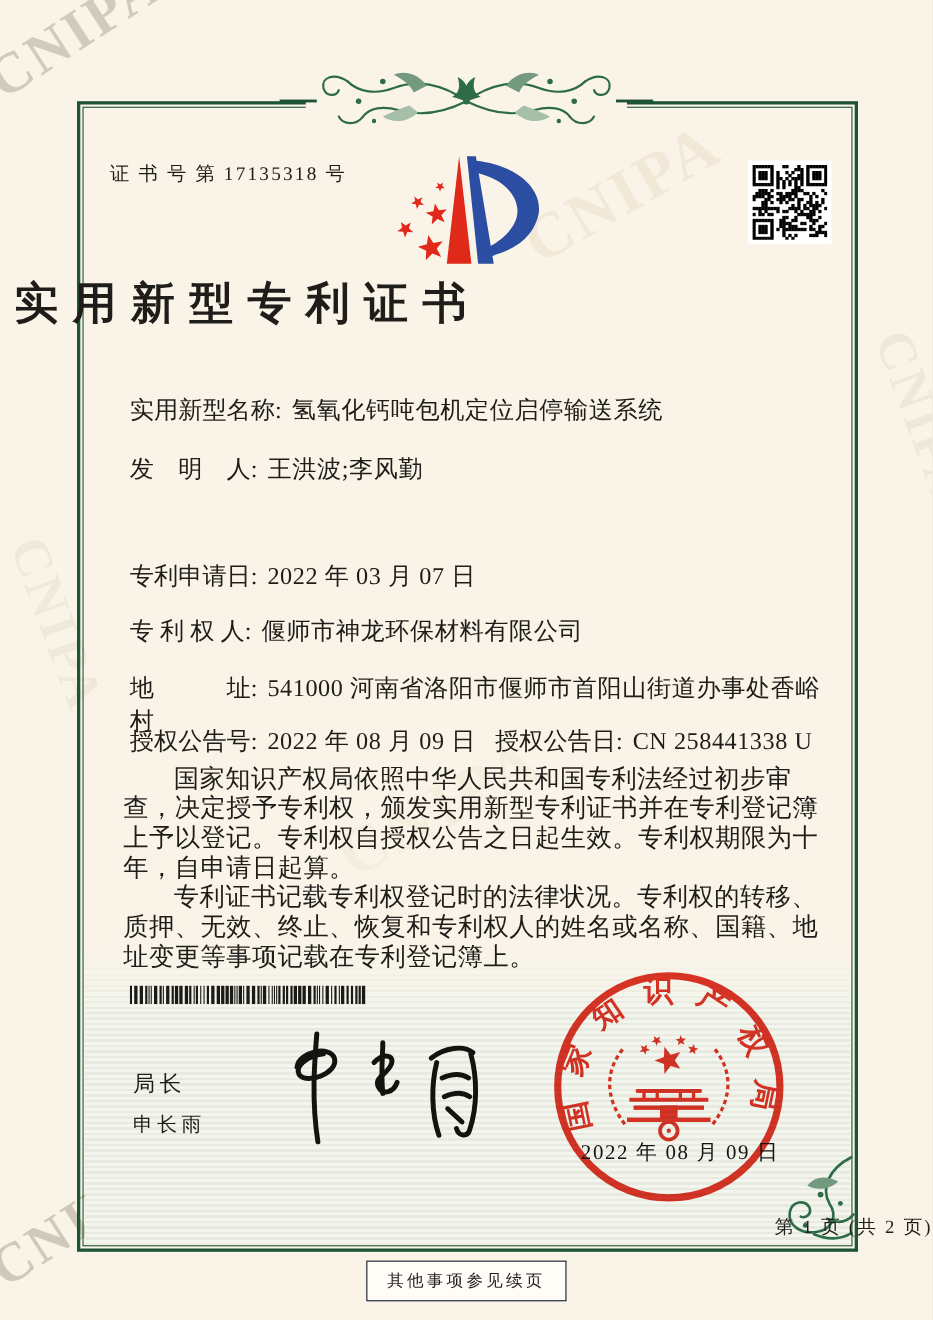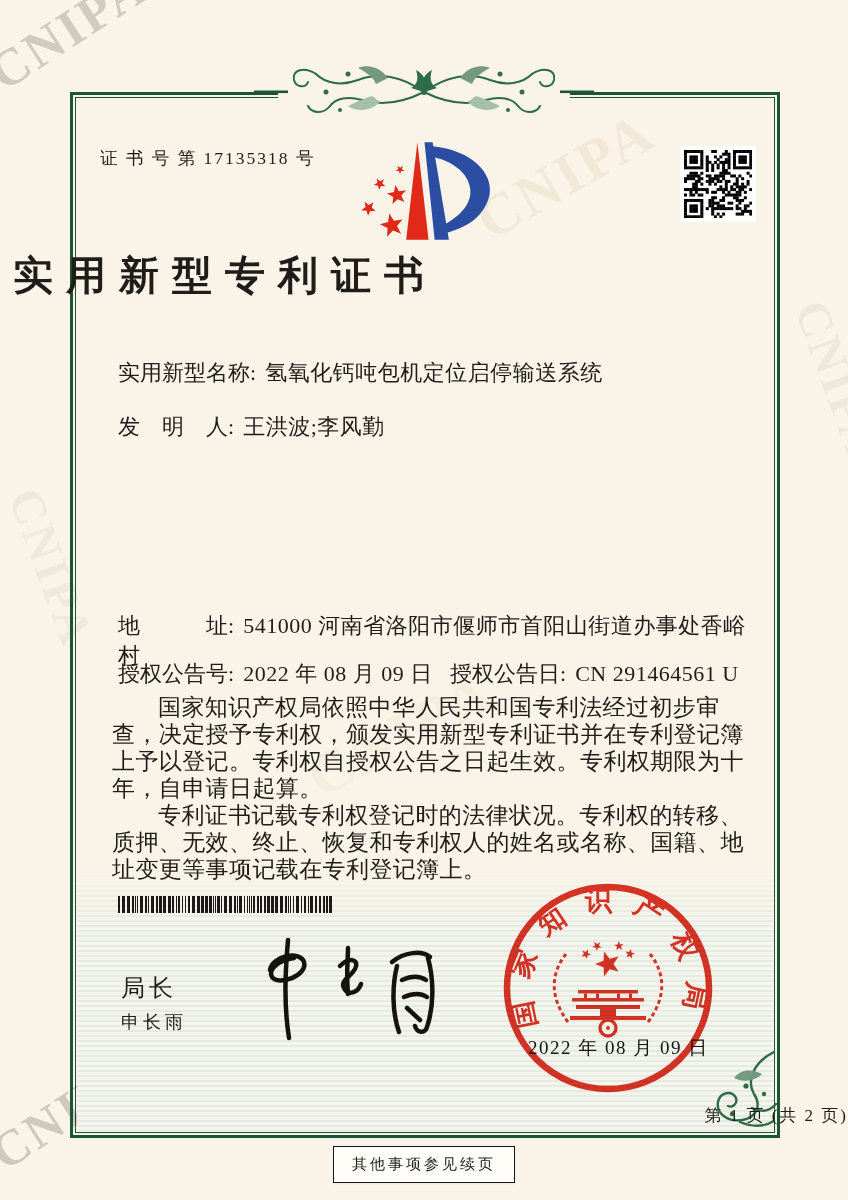--- a/index.html
+++ b/index.html
@@ -432,6 +432,9 @@
   <div class="row" style="top:412px">
     <span class="lbl">发　明　人:</span><span class="val">王洪波;李风勤</span>
   </div>
+  <div class="row" style="top:509px">
+    <span class="lbl">专利申请日:</span><span class="val">2022 年 03 月 07 日</span>
+  </div>
   <div class="row" style="top:611px">
     <span class="lbl">地　　　址:</span><span class="val">541000 河南省洛阳市偃师市首阳山街道办事处香峪村</span>
   </div>

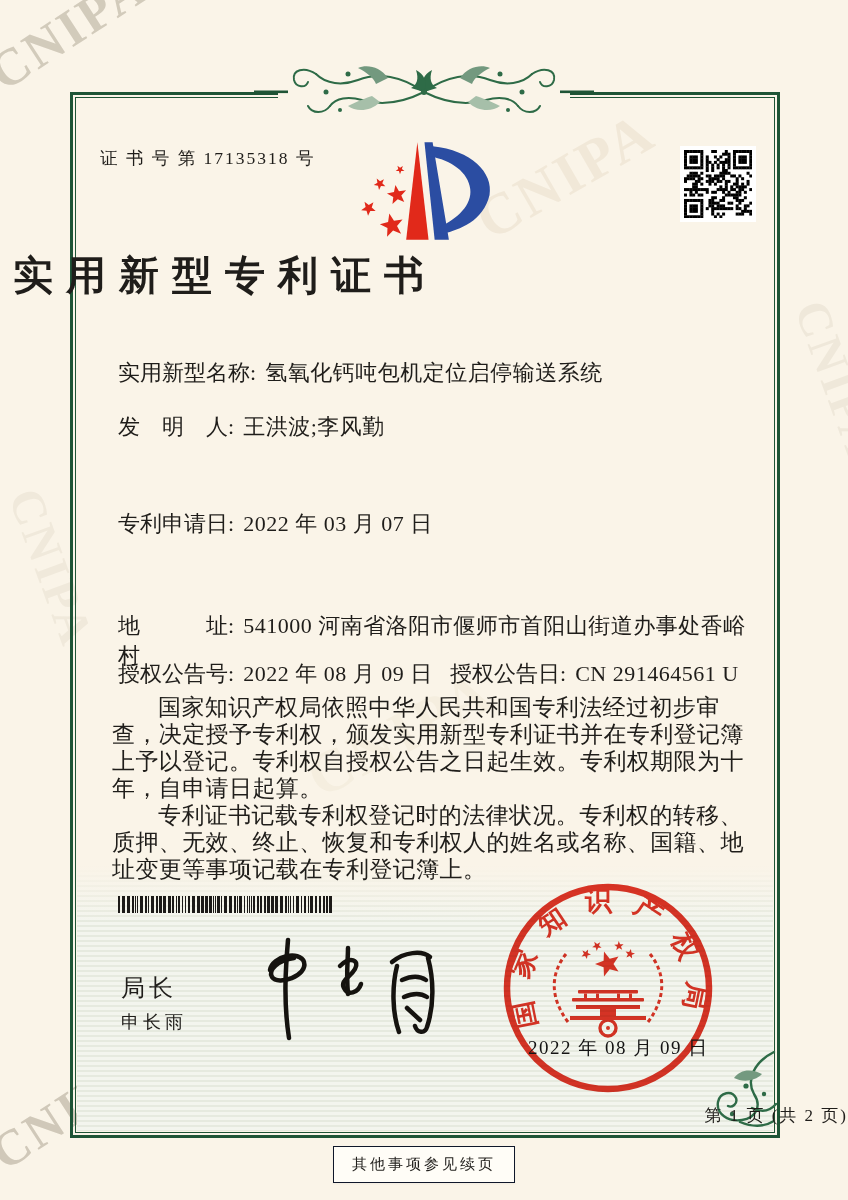--- a/index.html
+++ b/index.html
@@ -435,6 +435,9 @@
   <div class="row" style="top:509px">
     <span class="lbl">专利申请日:</span><span class="val">2022 年 03 月 07 日</span>
   </div>
+  <div class="row" style="top:559px">
+    <span class="lbl">专 利 权 人:</span><span class="val">偃师市神龙环保材料有限公司</span>
+  </div>
   <div class="row" style="top:611px">
     <span class="lbl">地　　　址:</span><span class="val">541000 河南省洛阳市偃师市首阳山街道办事处香峪村</span>
   </div>

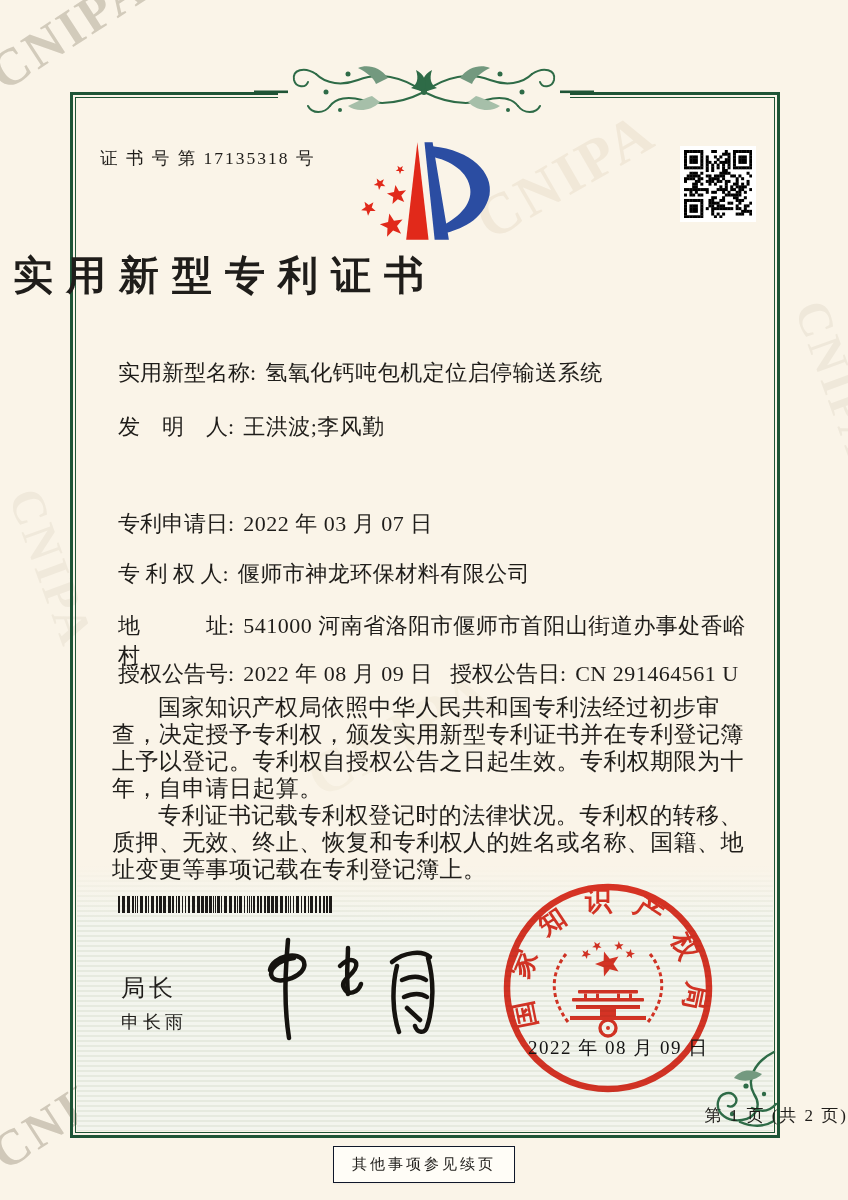--- a/index.html
+++ b/index.html
@@ -444,7 +444,7 @@
   <div class="row" style="top:659px">
     <span class="lbl">授权公告号:</span><span class="val">2022 年 08 月 09 日</span>
     <span class="g2">
-      <span class="lbl">授权公告日:</span><span class="val">CN 291464561 U</span>
+      <span class="lbl">授权公告日:</span><span class="val">CN 258441338 U</span>
     </span>
   </div>
 

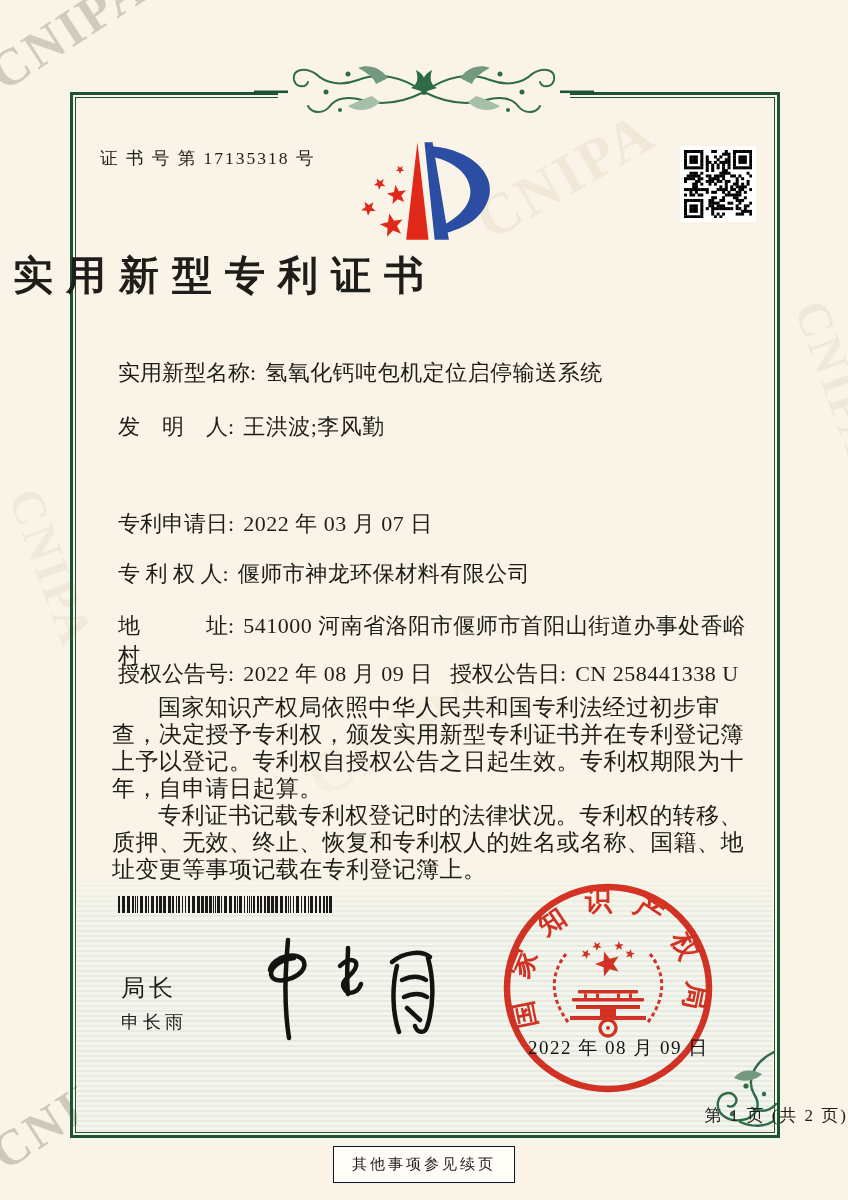--- a/index.html
+++ b/index.html
@@ -45,7 +45,7 @@
   .body-text p{margin:0;font-size:23px;line-height:27px;text-indent:2em;letter-spacing:.4px;}
   
   .barcode{position:absolute;left:118px;top:896px;width:218px;height:17px;z-index:3;}
-  .director-label{position:absolute;left:121px;top:972px;font-size:24px;letter-spacing:4px;z-index:3;}
+  .director-label{position:absolute;left:121px;top:972px;font-size:20px;letter-spacing:4px;z-index:3;}
   .director-name{position:absolute;left:121px;top:1010px;font-size:18px;letter-spacing:4px;z-index:3;}
   .signature{position:absolute;left:242px;top:934px;width:210px;height:112px;z-index:3;}
   .seal{position:absolute;left:498px;top:878px;width:220px;height:220px;z-index:4;

